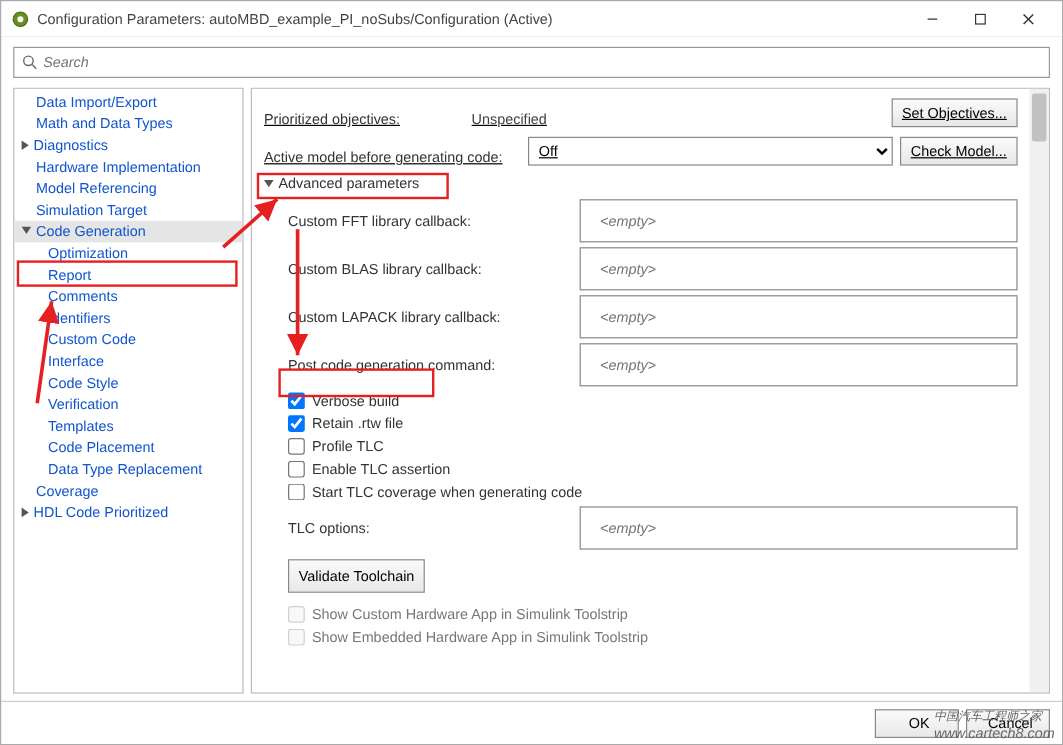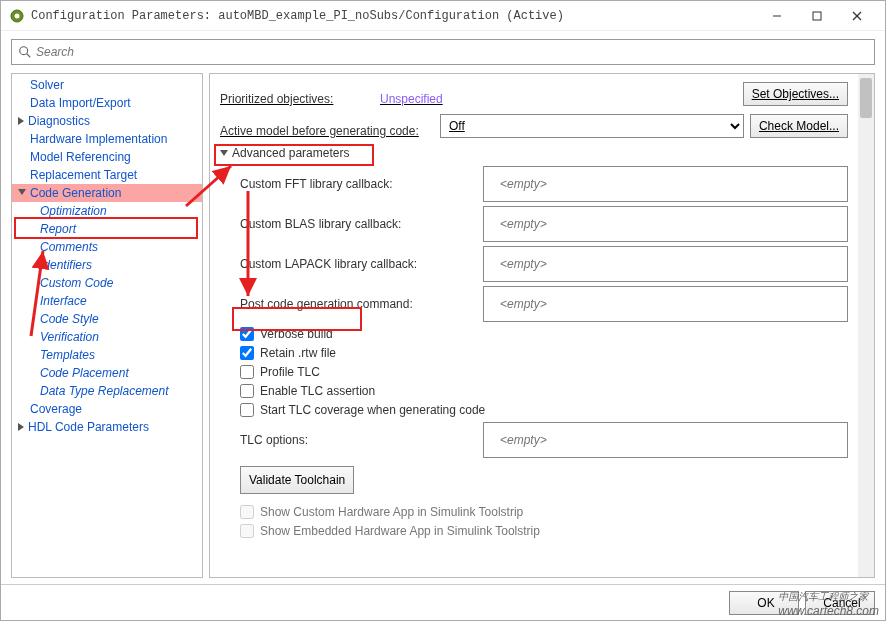--- a/index.html
+++ b/index.html
@@ -7,7 +7,7 @@
 .window { width: 886px; height: 621px; border: 1px solid #aaa; display: flex; flex-direction: column; position: relative; }
 .titlebar { height: 30px; display: flex; align-items: center; padding: 0 8px; border-bottom: 1px solid #eee; }
 .titlebar .app-icon { width: 16px; height: 16px; margin-right: 6px; }
-.titlebar .title { flex: 1; color: #444; font-family: Liberation Mono, monospace; }
+.titlebar .title { flex: 1; color: #444; }
 .titlebar .winbtn { width: 40px; height: 28px; display: flex; align-items: center; justify-content: center; color: #444; }
 .winbtn svg { width: 10px; height: 10px; }
 .searchbar { margin: 8px 10px; border: 1px solid #999; height: 26px; display: flex; align-items: center; padding: 0 6px; }

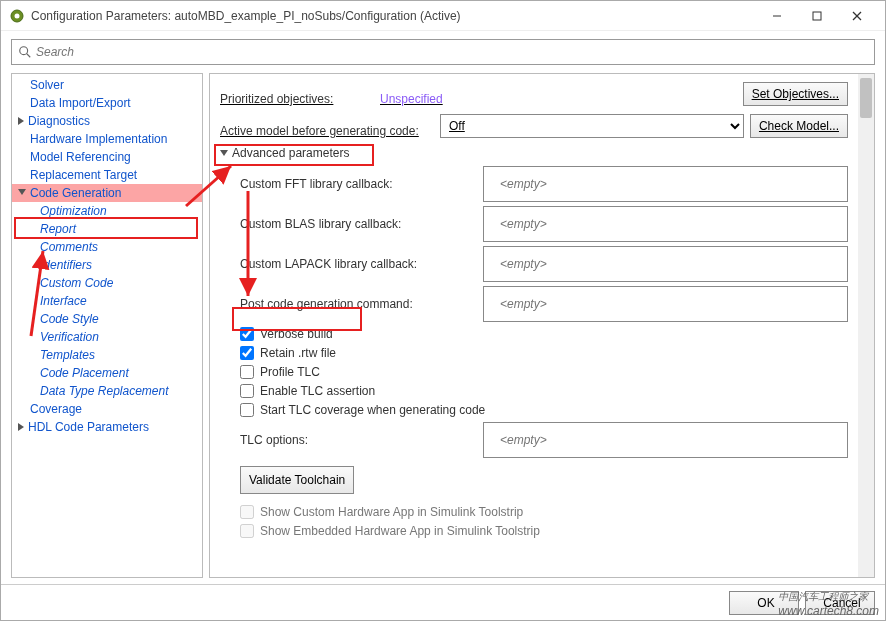--- a/index.html
+++ b/index.html
@@ -86,7 +86,6 @@
 
   <div class="body">
     <div class="sidebar">
-      <div class="sidebar-item">Solver</div>
       <div class="sidebar-item">Data Import/Export</div>
       <div class="sidebar-item collapsed">Diagnostics</div>
       <div class="sidebar-item">Hardware Implementation</div>

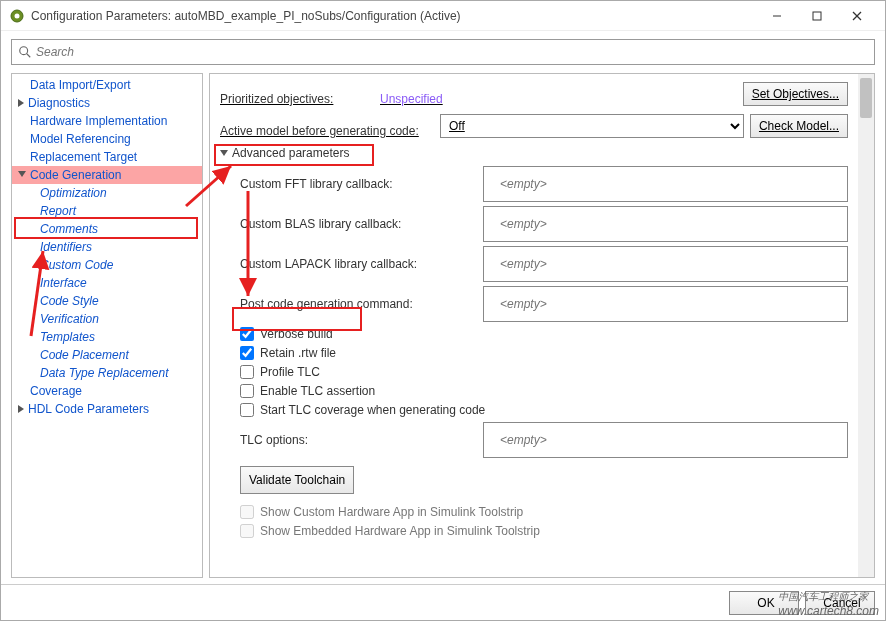--- a/index.html
+++ b/index.html
@@ -87,6 +87,7 @@
   <div class="body">
     <div class="sidebar">
       <div class="sidebar-item">Data Import/Export</div>
+      <div class="sidebar-item">Math and Data Types</div>
       <div class="sidebar-item collapsed">Diagnostics</div>
       <div class="sidebar-item">Hardware Implementation</div>
       <div class="sidebar-item">Model Referencing</div>

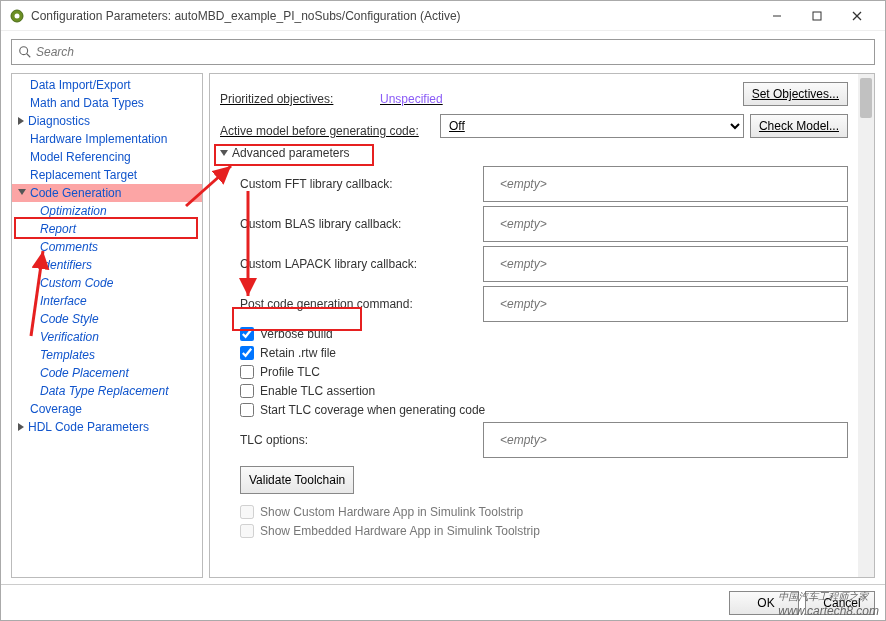--- a/index.html
+++ b/index.html
@@ -28,7 +28,7 @@
 .scroll-thumb { position: absolute; left: 2px; right: 2px; top: 4px; height: 40px; background: #c1c1c1; border-radius: 2px; }
 .toprow { display: flex; align-items: flex-end; margin-bottom: 8px; text-decoration: underline; }
 .toprow .lab { color: #333; min-width: 160px; }
-.toprow .val { flex: 1; color: #8b5cf6; }
+.toprow .val { flex: 1; color: #404040; margin-left: 13px; }
 .toprow select { flex: 1; height: 24px; border: 1px solid #888; background: #fff; padding: 0 4px; }
 .btn { height: 24px; padding: 0 8px; border: 1px solid #888; background: linear-gradient(#fafafa,#e8e8e8); cursor: default; margin-left: 6px; }
 .section-header { display: flex; align-items: center; color: #333; margin: 8px 0 6px 0; position: relative; }

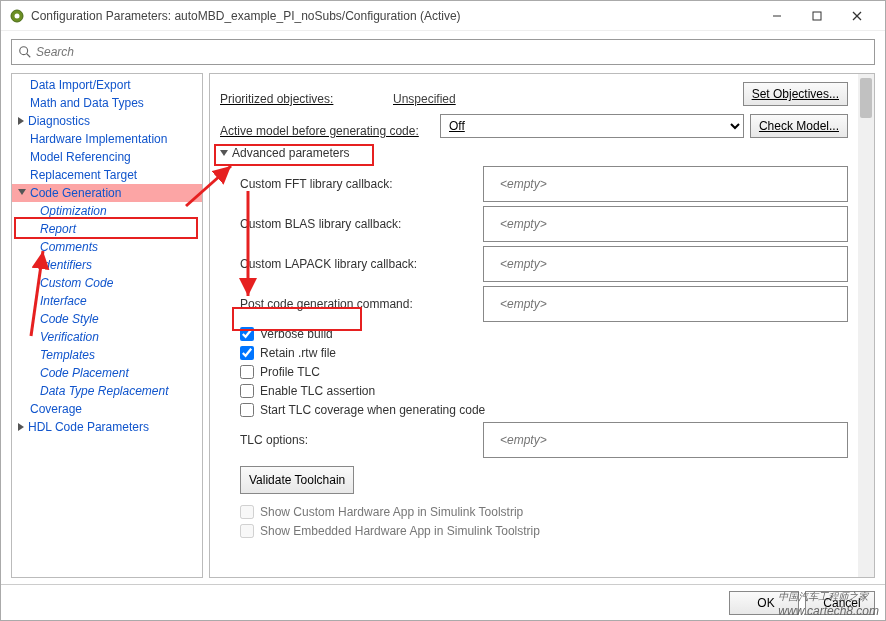--- a/index.html
+++ b/index.html
@@ -91,7 +91,7 @@
       <div class="sidebar-item collapsed">Diagnostics</div>
       <div class="sidebar-item">Hardware Implementation</div>
       <div class="sidebar-item">Model Referencing</div>
-      <div class="sidebar-item">Replacement Target</div>
+      <div class="sidebar-item">Simulation Target</div>
       <div class="sidebar-item expanded active">Code Generation</div>
       <div class="sidebar-item level1">Optimization</div>
       <div class="sidebar-item level1">Report</div>

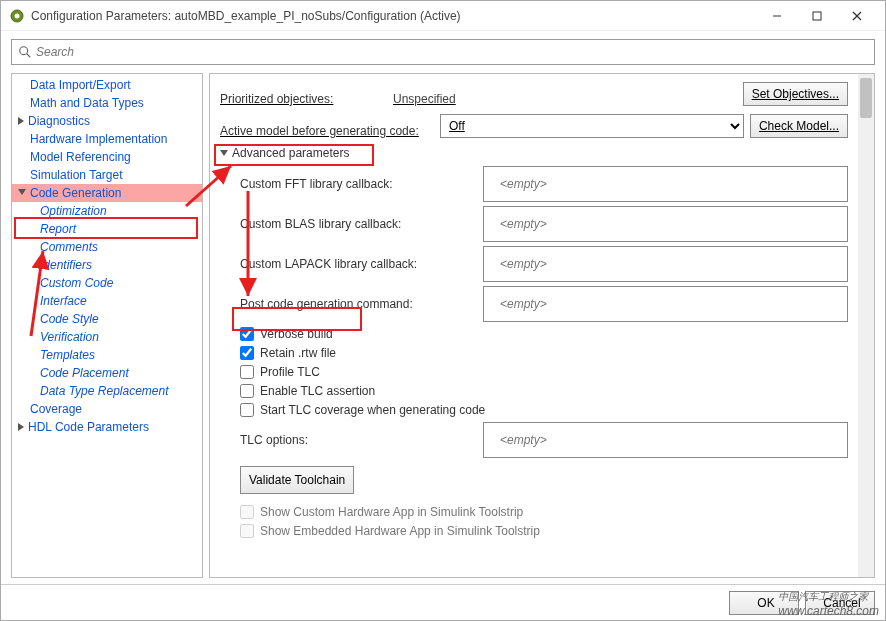--- a/index.html
+++ b/index.html
@@ -20,7 +20,7 @@
 .sidebar-item.expanded::before, .sidebar-item.collapsed::before { content: ""; display: inline-block; width: 0; height: 0; margin-left: -12px; margin-right: 4px; }
 .sidebar-item.expanded::before { border-left: 4px solid transparent; border-right: 4px solid transparent; border-top: 6px solid #555; vertical-align: 2px; }
 .sidebar-item.collapsed::before { border-top: 4px solid transparent; border-bottom: 4px solid transparent; border-left: 6px solid #555; vertical-align: 0; }
-.sidebar-item.active { background: #fca5a5; }
+.sidebar-item.active { background: #e5e5e5; }
 .redbox { position: absolute; border: 2px solid #e62020; pointer-events: none; }
 .content { flex: 1; border: 1px solid #bbb; position: relative; overflow: hidden; }
 .content-scroll { position: absolute; inset: 0 16px 0 0; overflow-y: auto; padding: 8px 10px; }

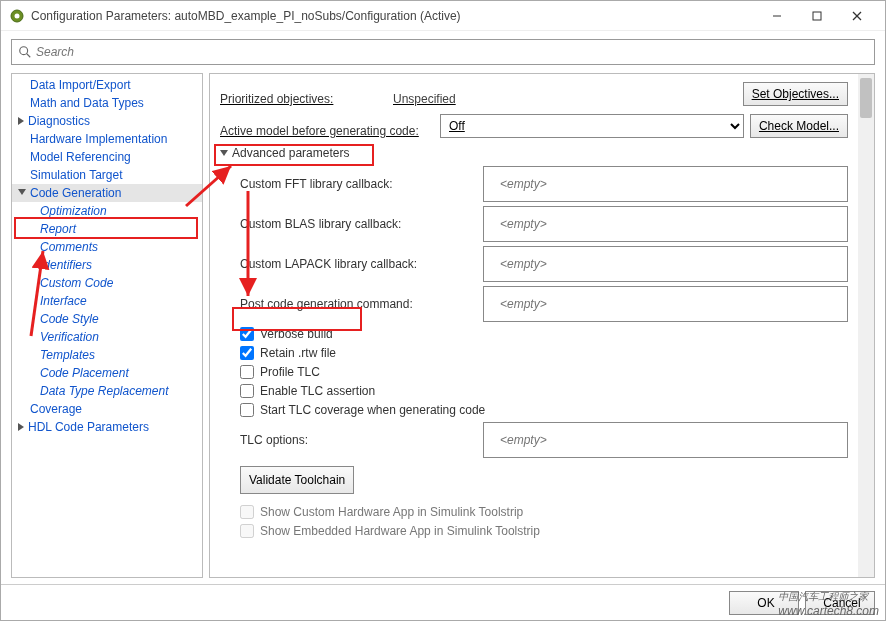--- a/index.html
+++ b/index.html
@@ -16,7 +16,7 @@
 .body { flex: 1; display: flex; padding: 0 10px 6px 10px; overflow: hidden; }
 .sidebar { width: 192px; border: 1px solid #bbb; margin-right: 6px; overflow-y: auto; padding: 2px 0; position: relative; }
 .sidebar-item { padding: 2px 4px 2px 18px; color: #1155cc; cursor: default; white-space: nowrap; }
-.sidebar-item.level1 { padding-left: 28px; font-style: italic; }
+.sidebar-item.level1 { padding-left: 28px; }
 .sidebar-item.expanded::before, .sidebar-item.collapsed::before { content: ""; display: inline-block; width: 0; height: 0; margin-left: -12px; margin-right: 4px; }
 .sidebar-item.expanded::before { border-left: 4px solid transparent; border-right: 4px solid transparent; border-top: 6px solid #555; vertical-align: 2px; }
 .sidebar-item.collapsed::before { border-top: 4px solid transparent; border-bottom: 4px solid transparent; border-left: 6px solid #555; vertical-align: 0; }

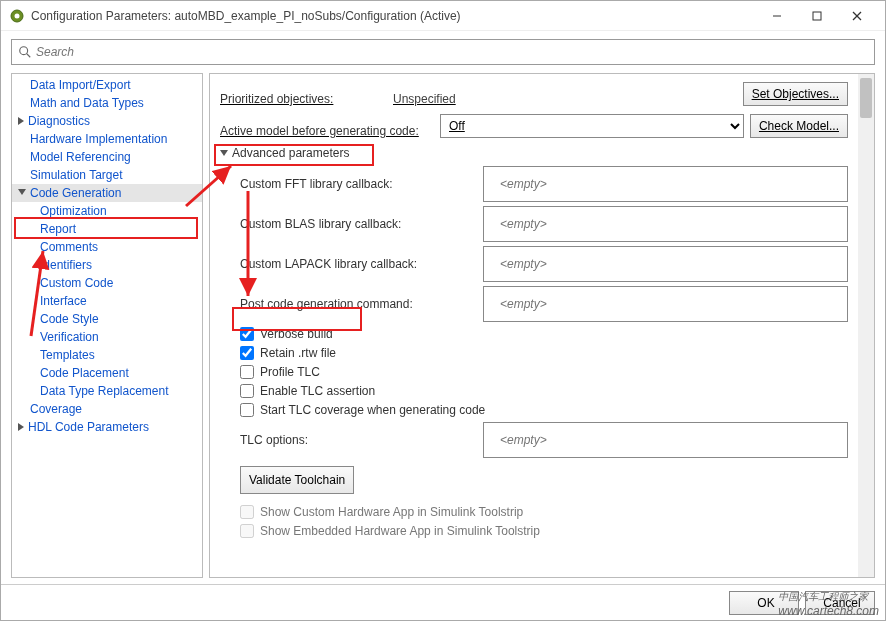--- a/index.html
+++ b/index.html
@@ -105,7 +105,7 @@
       <div class="sidebar-item level1">Code Placement</div>
       <div class="sidebar-item level1">Data Type Replacement</div>
       <div class="sidebar-item">Coverage</div>
-      <div class="sidebar-item collapsed">HDL Code Parameters</div>
+      <div class="sidebar-item collapsed">HDL Code Prioritized</div>
       <div class="redbox" style="left:2px; top:143px; width:184px; height:22px;"></div>
     </div>
 

